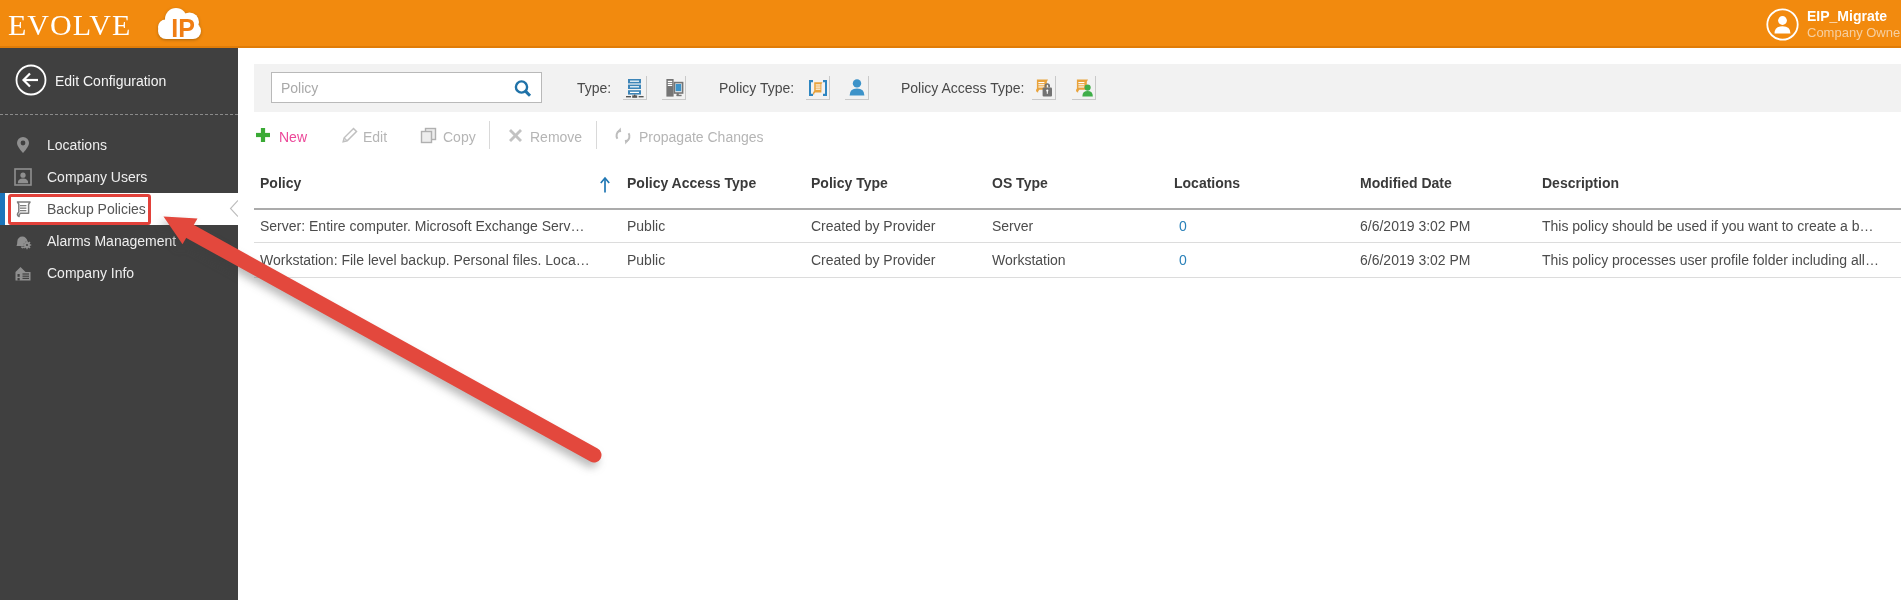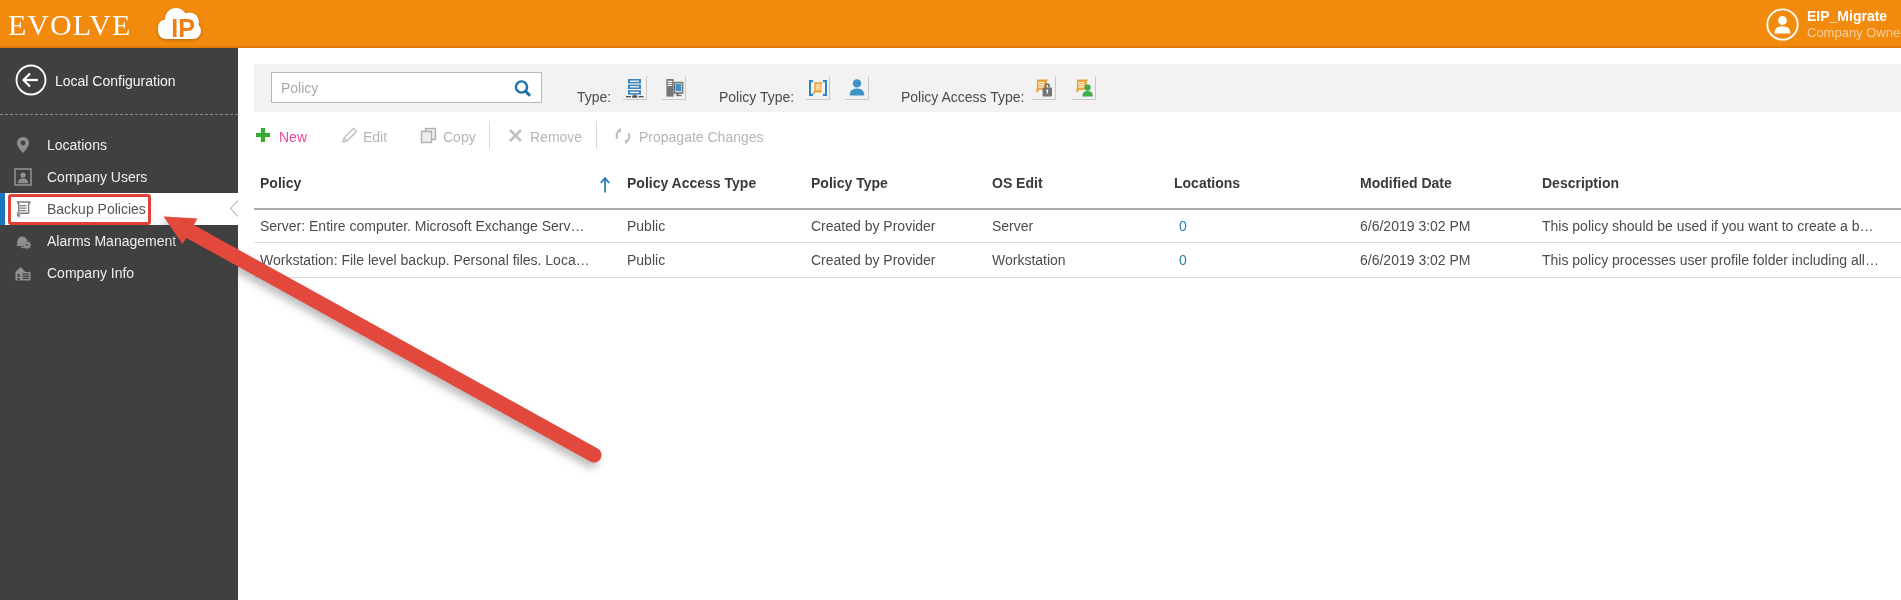--- a/index.html
+++ b/index.html
@@ -228,7 +228,7 @@
         <line x1="9" y1="16" x2="23" y2="16" stroke="#fff" stroke-width="2.2"></line>
         <path d="M15 9.5 L8.5 16 L15 22.5" fill="none" stroke="#fff" stroke-width="2.2"></path>
       </svg>
-      <span id="exittext">Local Configuration</span>
+      <span id="exittext">Edit Configuration</span>
     </div>
     <div id="dashline"></div>
     <div id="selbg"></div>

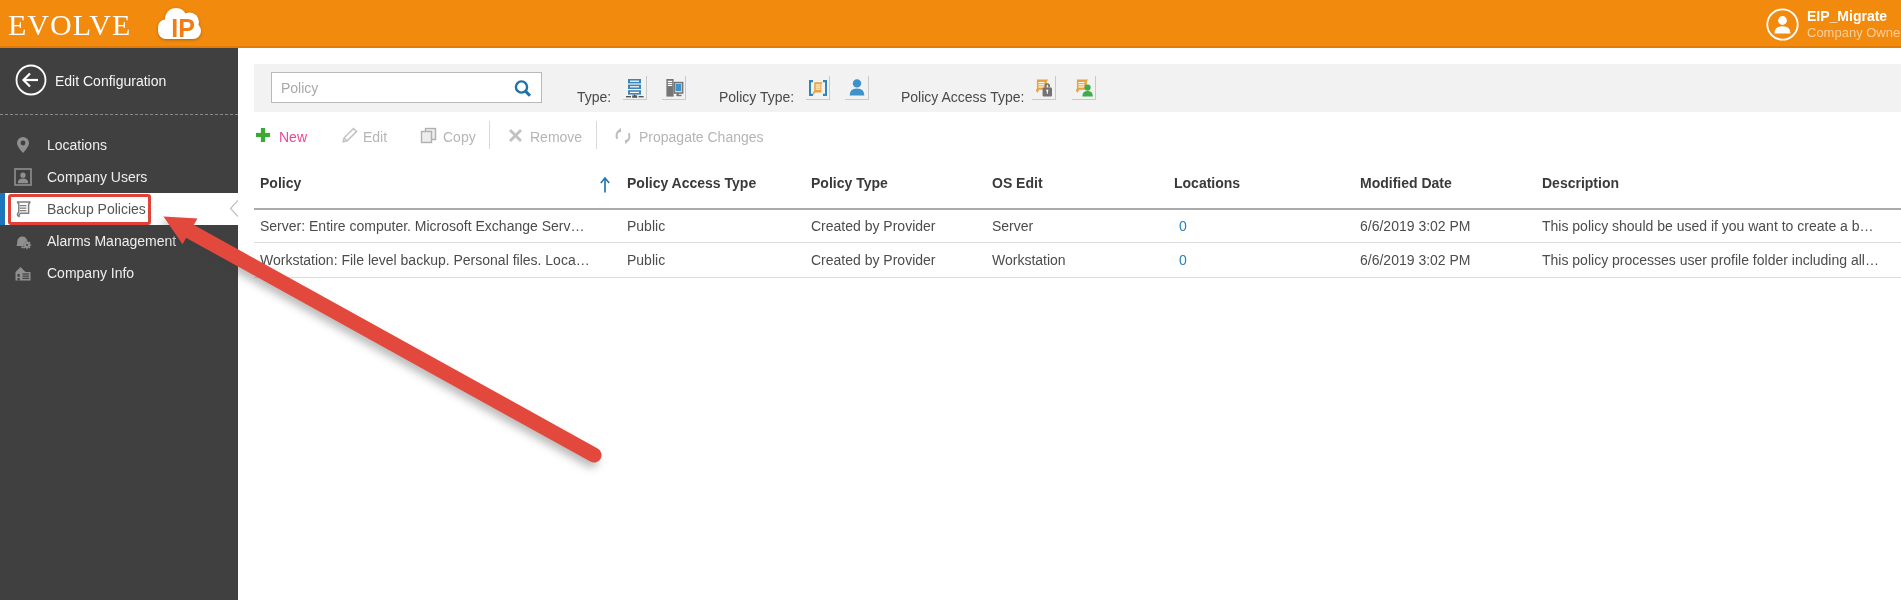--- a/index.html
+++ b/index.html
@@ -46,7 +46,7 @@
   border:1px solid #b9b9b9; }
 #searchbox .ph { position:absolute; left:9px; top:7px; color:#a9a9a9; font-size:14px; }
 #searchbox svg { position:absolute; right:7px; top:5px; }
-.flabel { position:absolute; top:16px; color:#4a4a4a; font-size:14px;margin-top:9px; }
+.flabel { position:absolute; top:16px; color:#4a4a4a; font-size:14px; }
 .fbtn { position:absolute; top:12px; width:24px; height:24px;
   border-right:1px solid #c9c9c9; border-bottom:1px solid #c9c9c9; }
 .fbtn svg { position:absolute; left:2px; top:2px; }

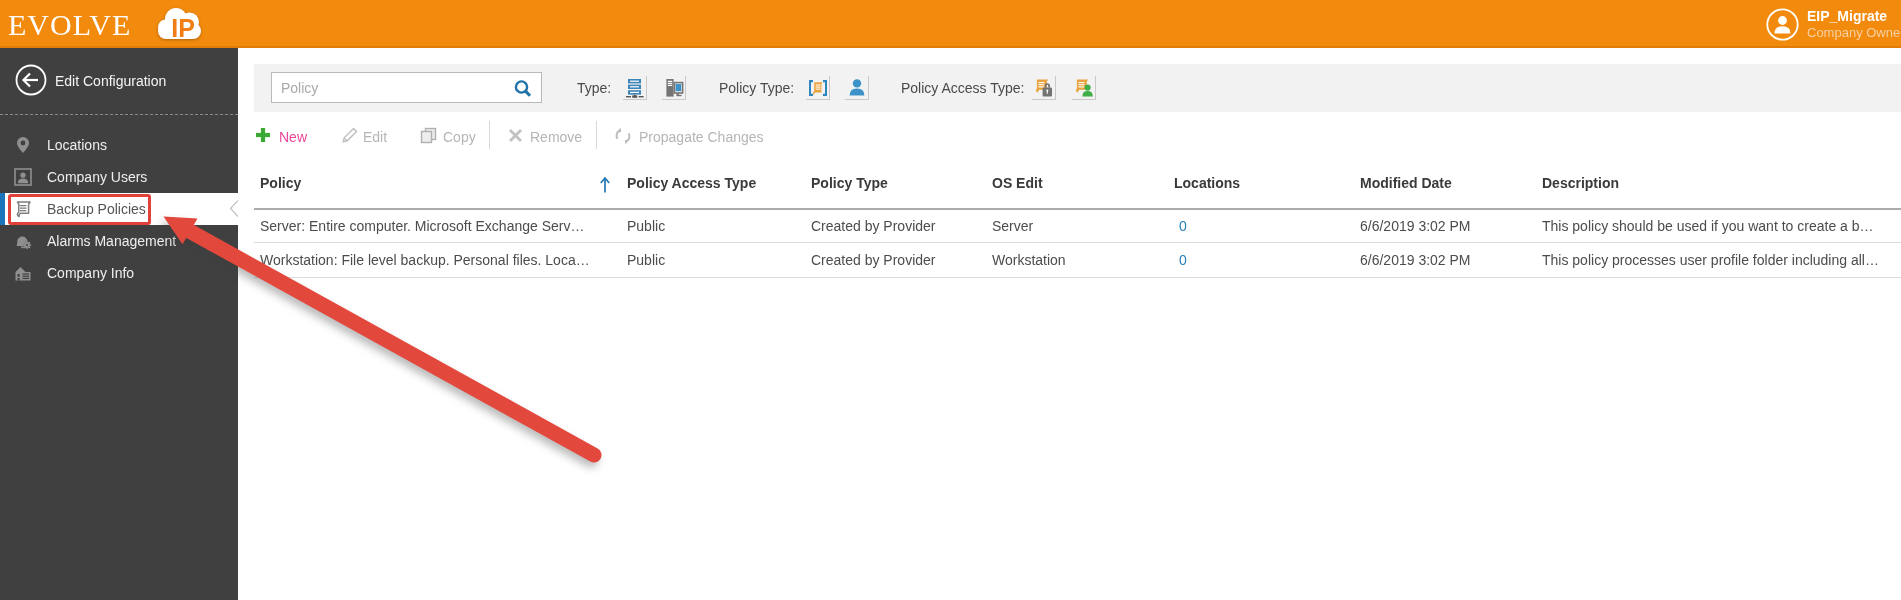--- a/index.html
+++ b/index.html
@@ -194,7 +194,7 @@
       </svg>
       <span class="th" style="left:389px;">Policy Access Type</span>
       <span class="th" style="left:573px;">Policy Type</span>
-      <span class="th" style="left:754px;">OS Edit</span>
+      <span class="th" style="left:754px;">OS Type</span>
       <span class="th" style="left:936px;">Locations</span>
       <span class="th" style="left:1122px;">Modified Date</span>
       <span class="th" style="left:1304px;">Description</span>

